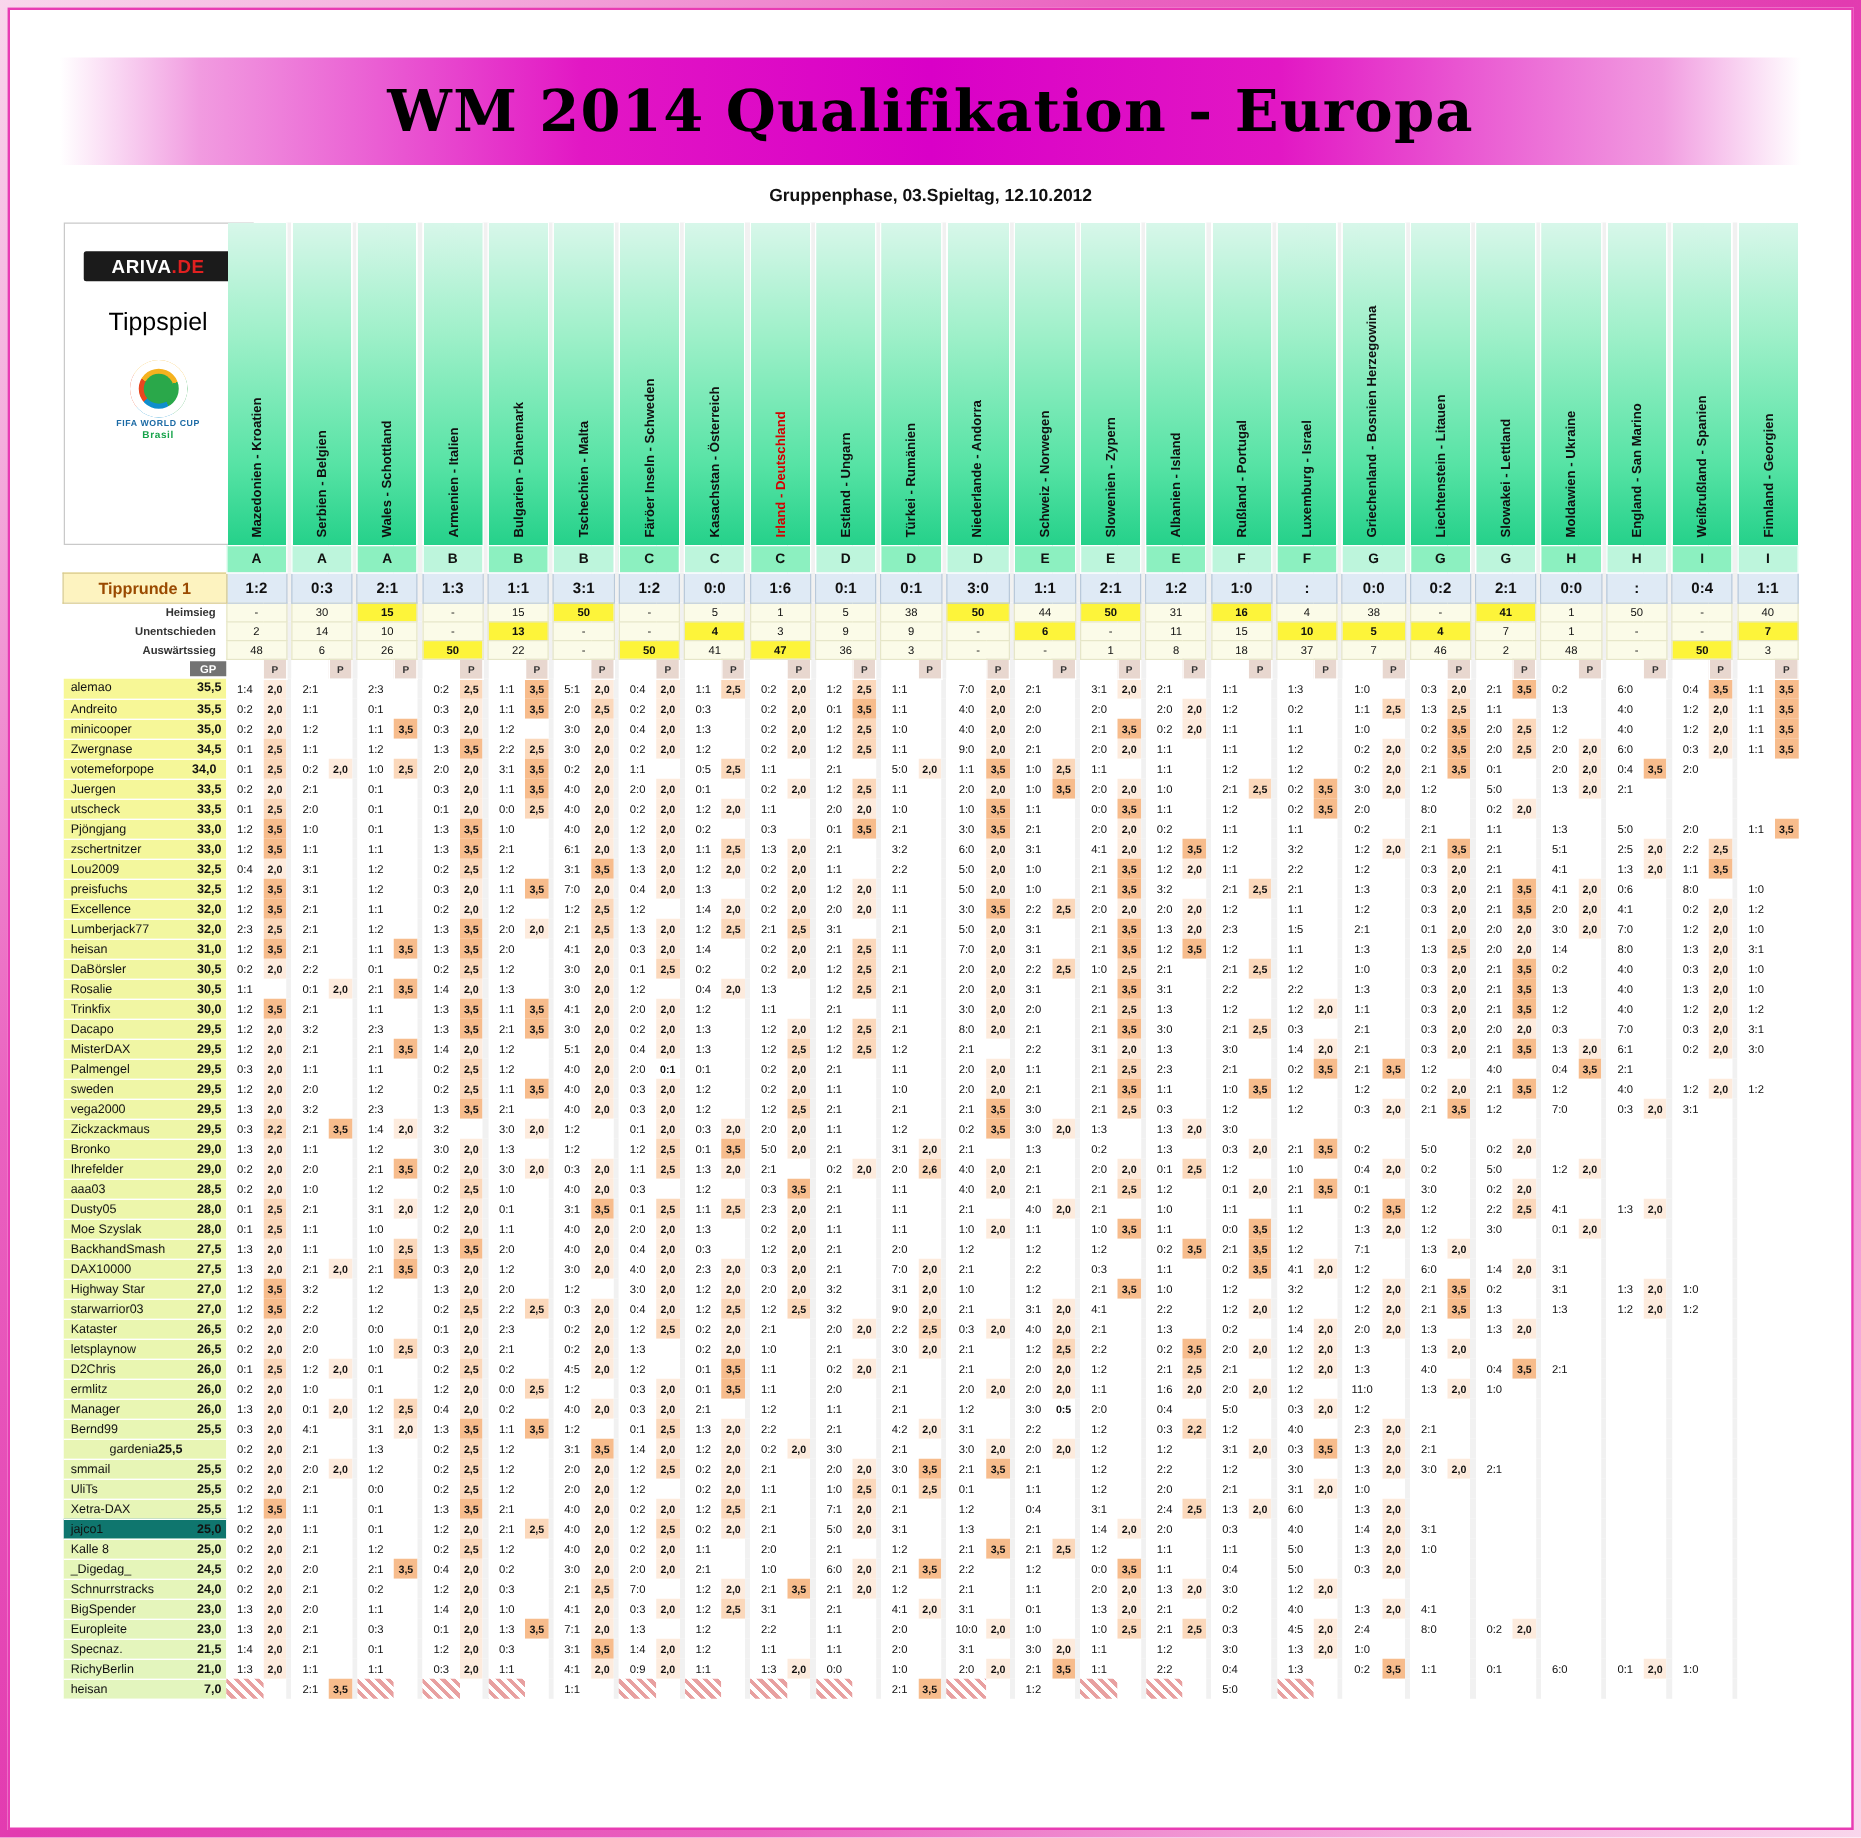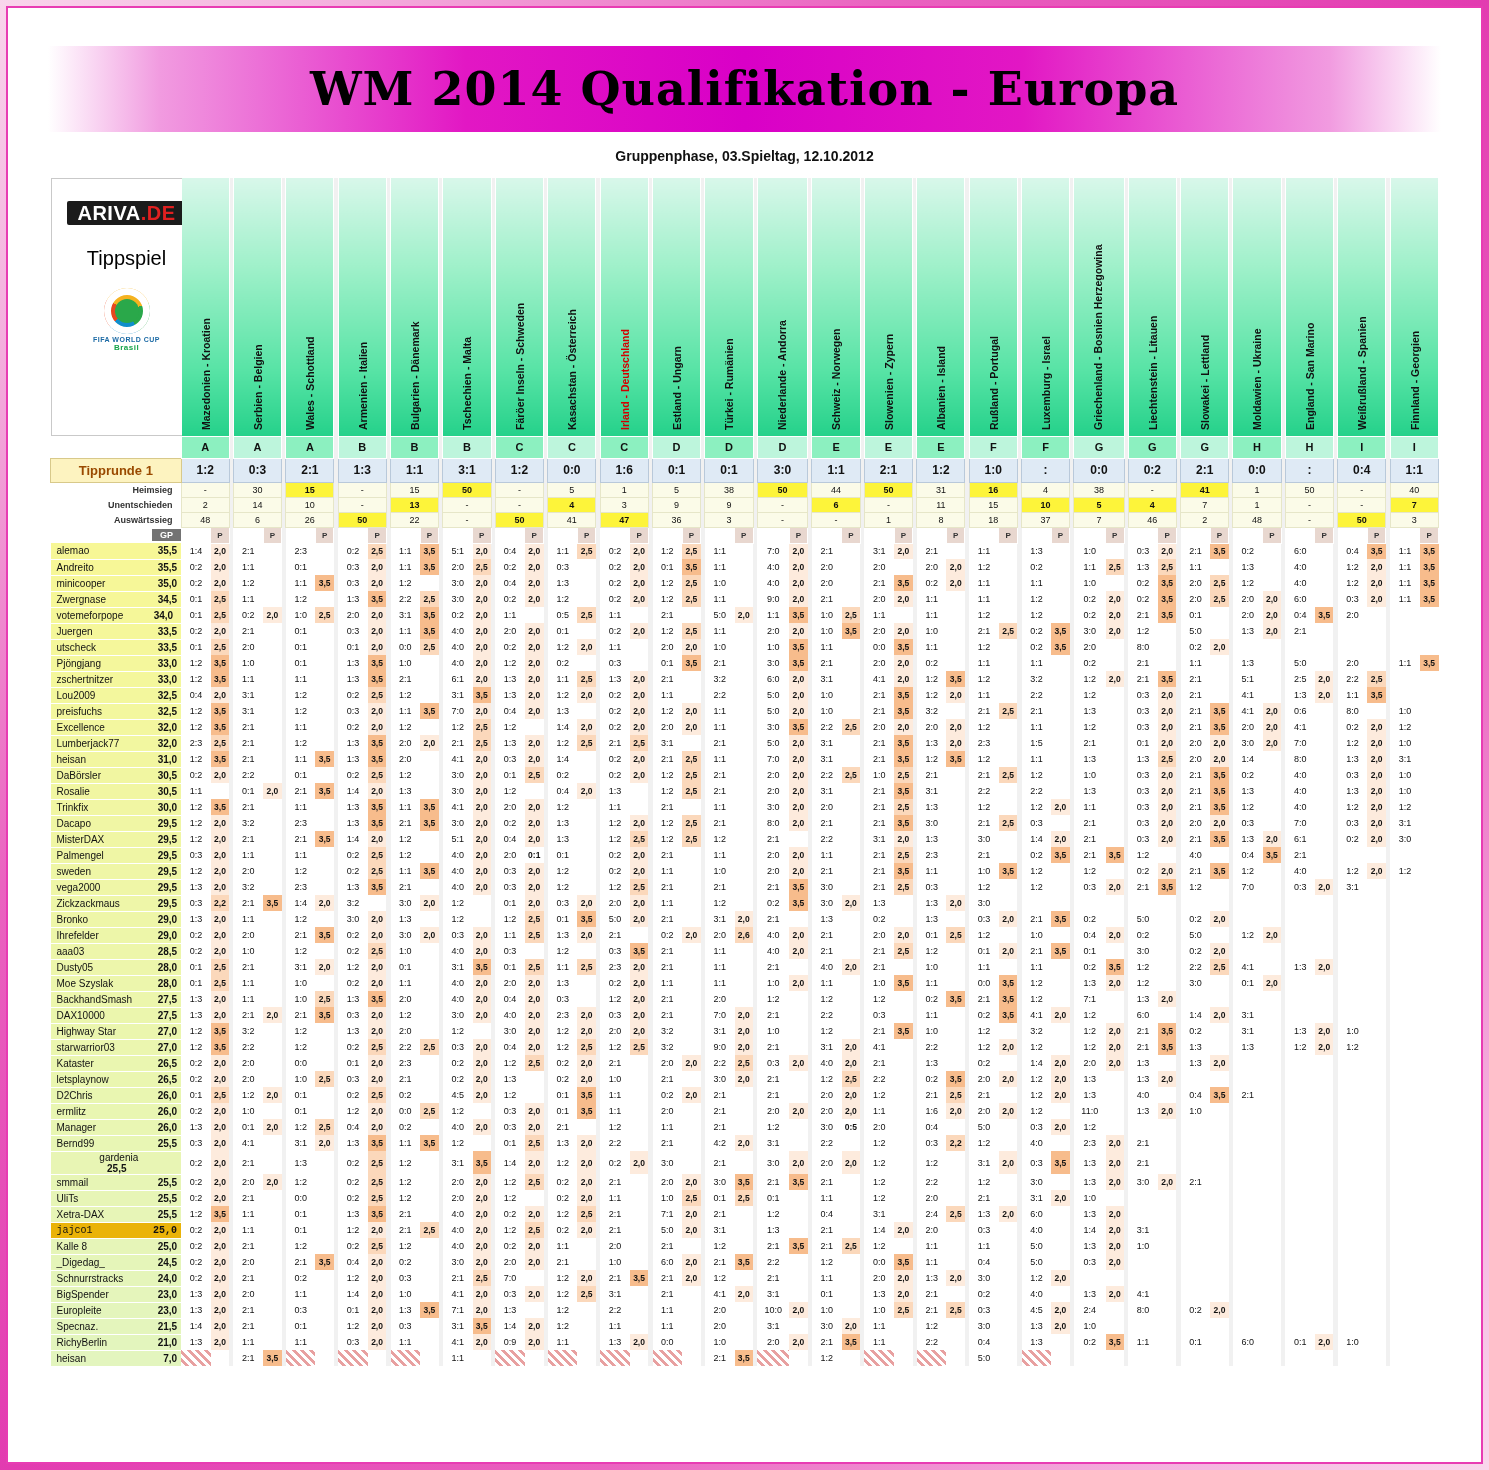--- a/index.html
+++ b/index.html
@@ -63,7 +63,7 @@
     background:#1b1b1b; border-radius:2px;
     display:flex; align-items:center; justify-content:center;
   }
-  #ariva span { color:#fff; font-weight:bold; font-size:20px; letter-spacing:.5px; }
+  #ariva span { color:#fff; font-weight:bold; font-size:15px; letter-spacing:.5px; }
   #ariva span em { color:#e02020; font-style:normal; }
   #tippspiel { margin-top:22px; font-size:20px; color:#000000; }
   #wclogo { margin-top:14px; width:78px; height:78px; position:relative; }

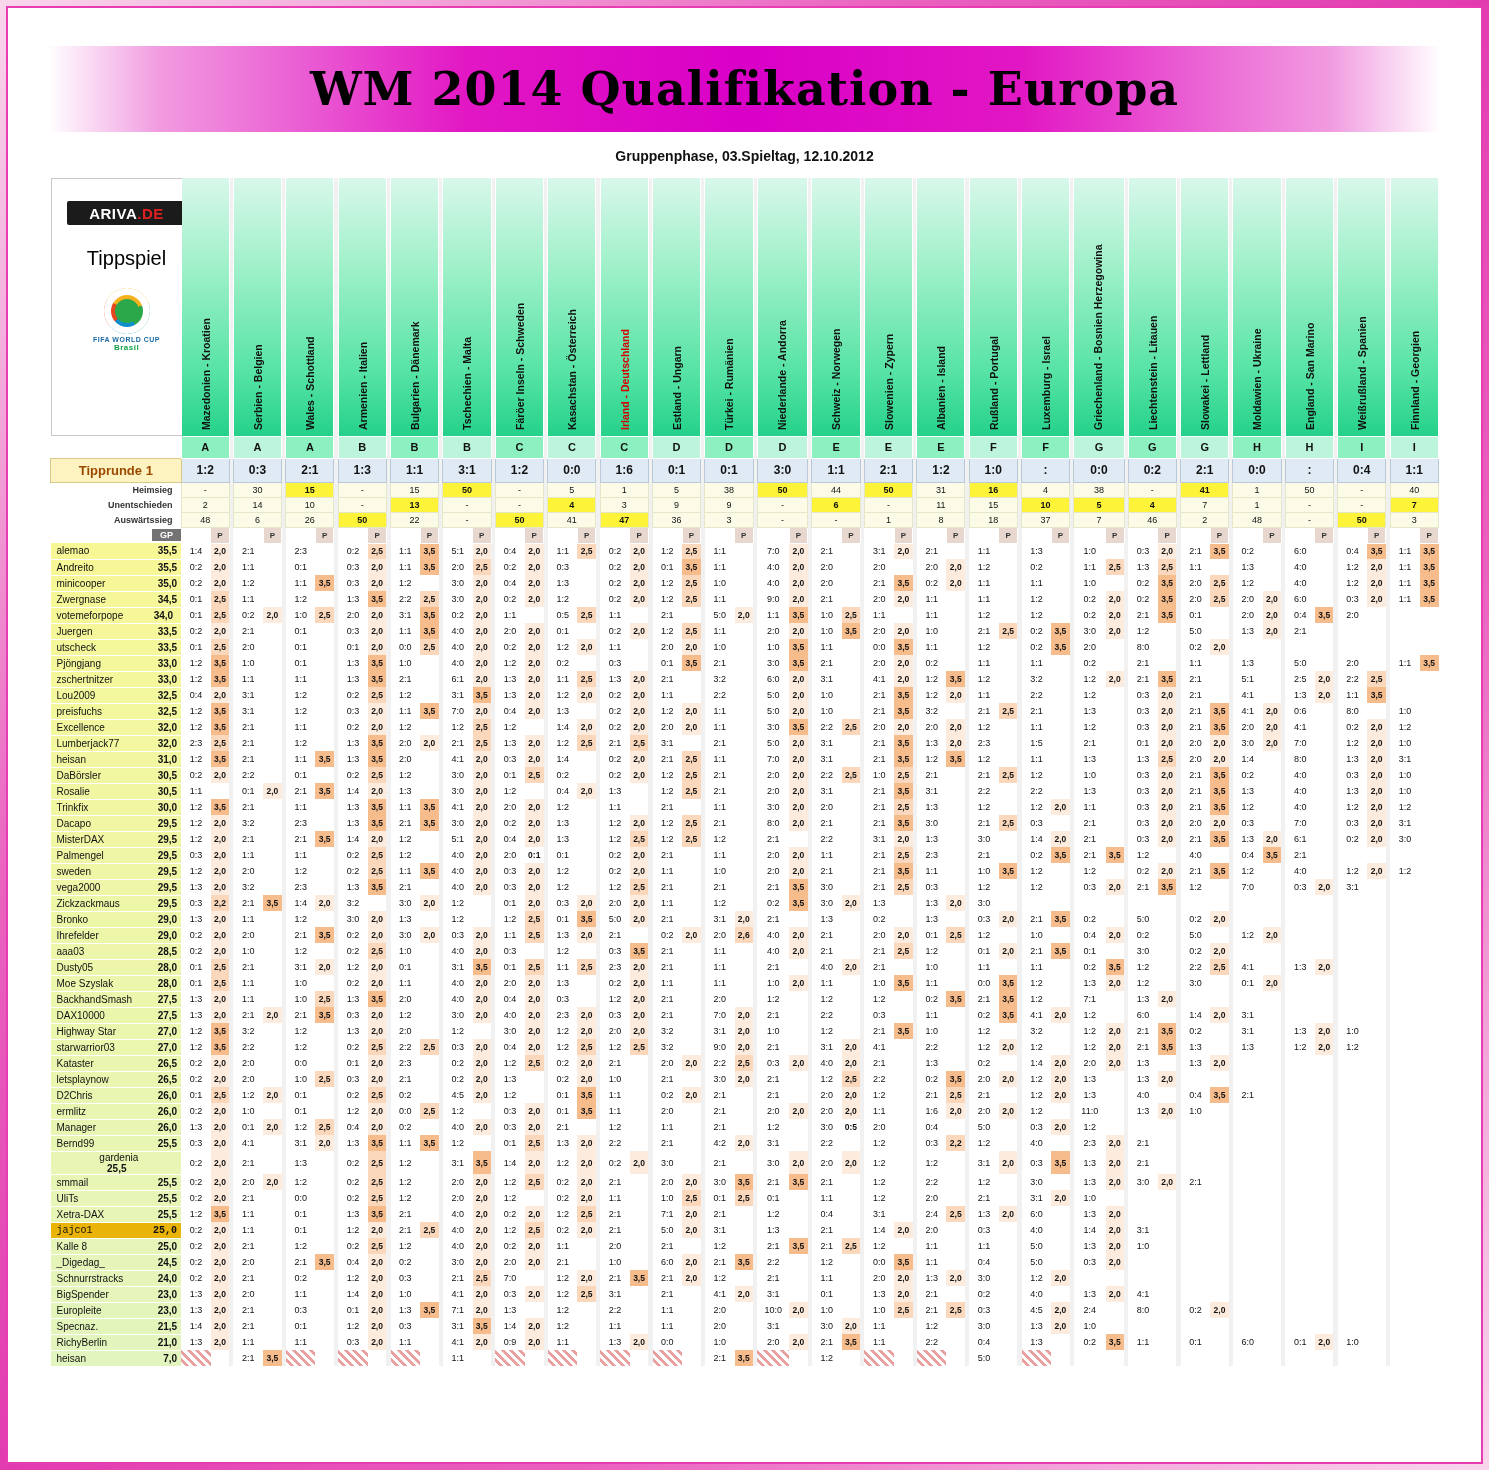--- a/index.html
+++ b/index.html
@@ -3649,7 +3649,7 @@
               </tr>
               <tr>
                 <td class="name" colspan="1" style="background: rgb(232, 245, 180);">
-                  <div style="display: flex; justify-content: center; align-items: center; flex-direction: column;">
+                  <div style="display: flex; justify-content: center; align-items: center;">
                     <span>gardenia</span>
                     <span style="font-weight: bold; padding-right: 4px;">25,5</span>
                   </div>

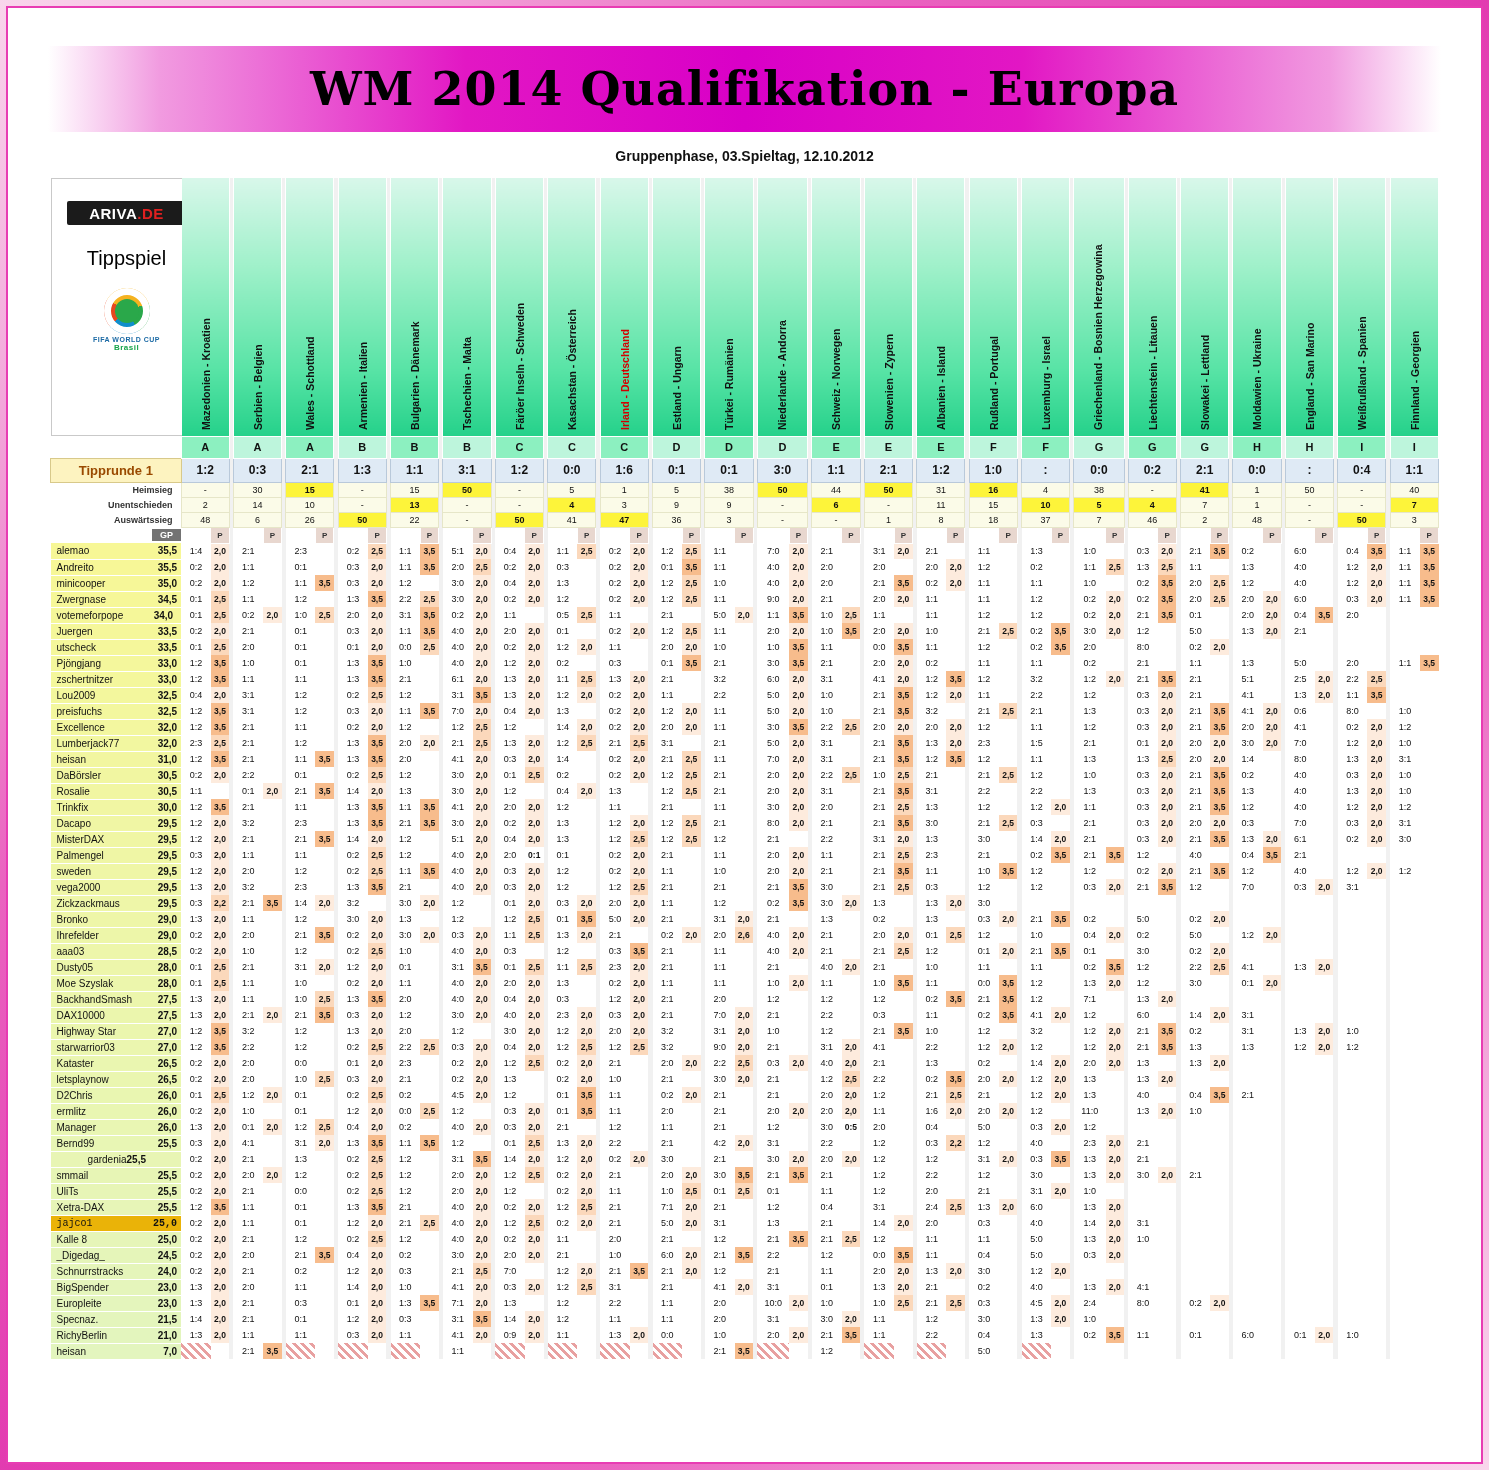--- a/index.html
+++ b/index.html
@@ -3964,7 +3964,7 @@
                 <td class="pt p0"></td>
               </tr>
               <tr>
-                <td class="name" colspan="1" style="background: #eab308; font-family: Liberation Mono, monospace;">
+                <td class="name" colspan="1" style="background: #0f766e;">
                   <div style="display: flex; justify-content: space-between; align-items: center;">
                     <span>jajco1</span>
                     <span style="font-weight: bold; padding-right: 4px;">25,0</span>

